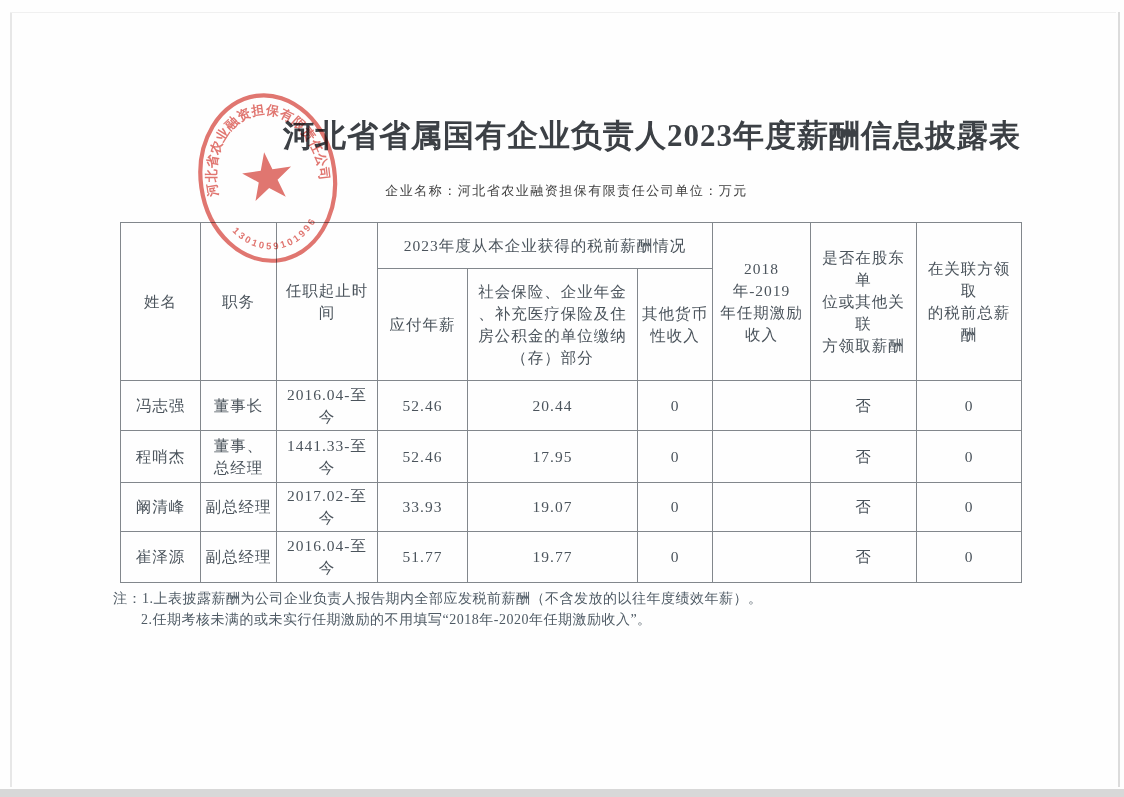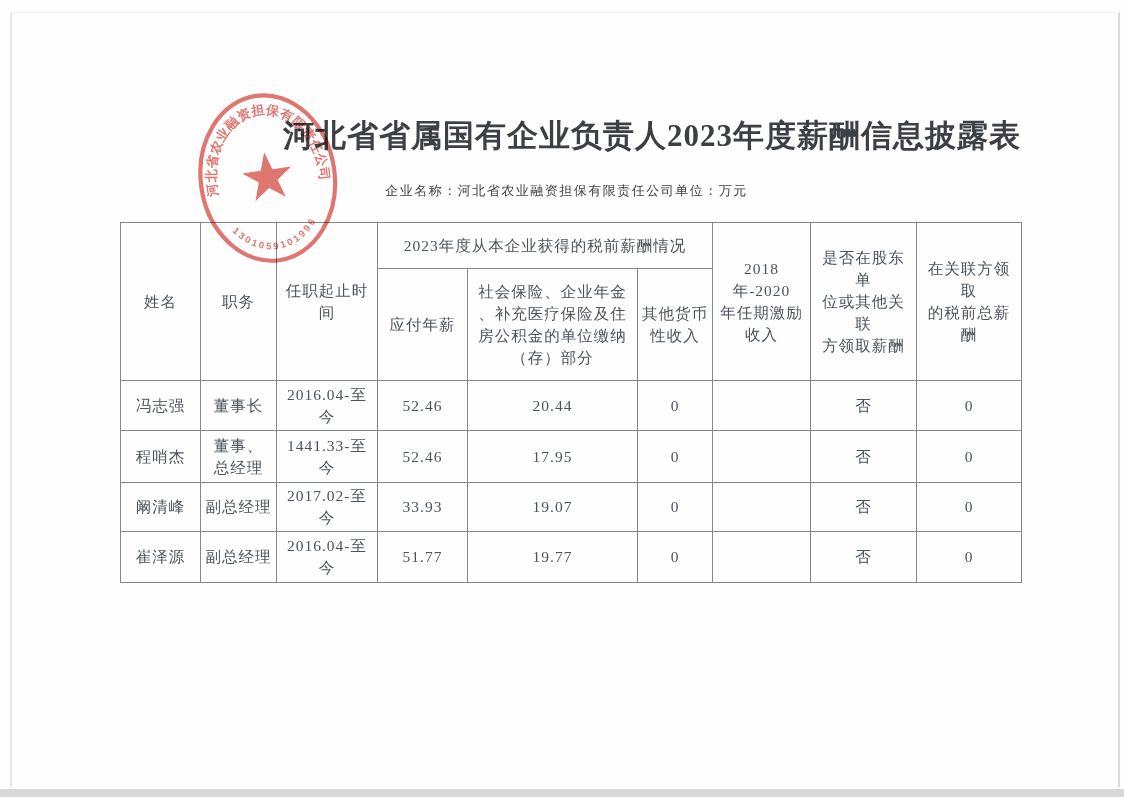--- a/index.html
+++ b/index.html
@@ -92,7 +92,7 @@
       <th rowspan="2" class="wrap">任职起止时
 间</th>
       <th colspan="3" class="group-head">2023年度从本企业获得的税前薪酬情况</th>
-      <th rowspan="2" class="wrap">2018年-2020
+      <th rowspan="2" class="wrap">2018年-2019
 年任期激励
 收入</th>
       <th rowspan="2" class="wrap">是否在股东单

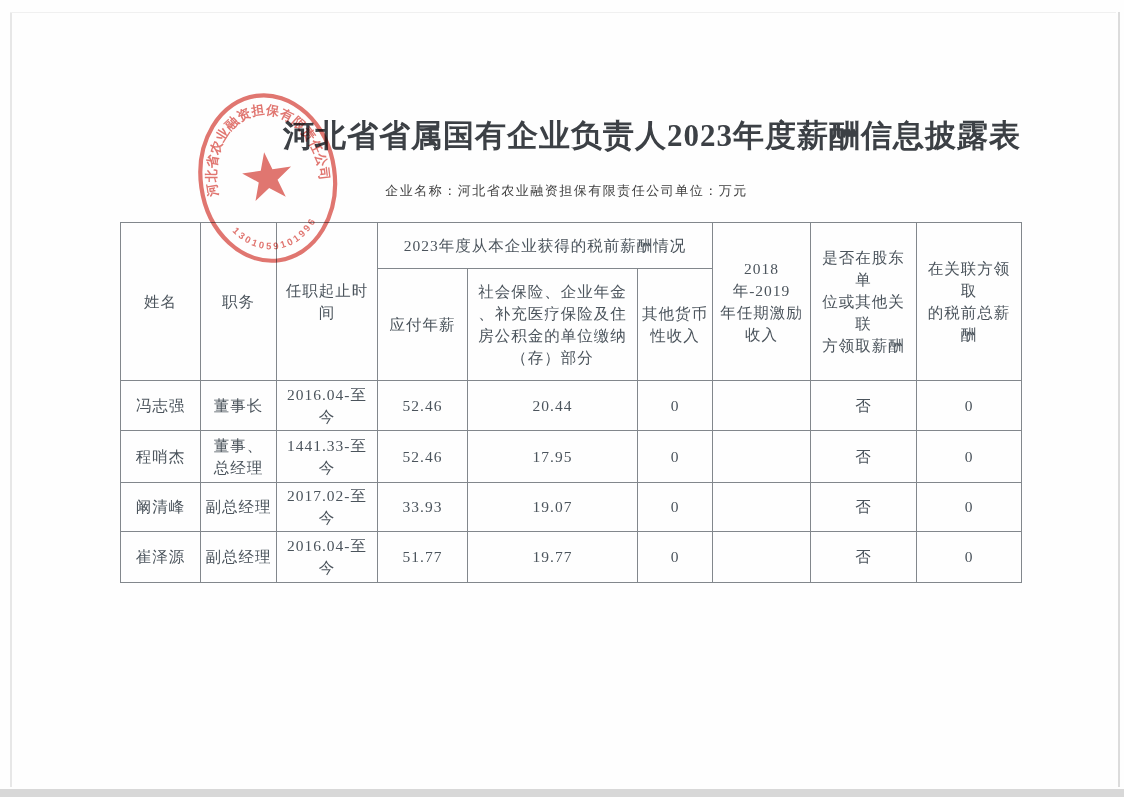--- a/index.html
+++ b/index.html
@@ -158,6 +158,12 @@
   </tbody>
     </table>
 
+  <div class="notes">
+    <div class="line1">
+      <span>注：</span><span>1.上表披露薪酬为公司企业负责人报告期内全部应发税前薪酬（不含发放的以往年度绩效年薪）。</span>
+    </div>
+    <div class="line2">2.任期考核未满的或未实行任期激励的不用填写“2018年-2020年任期激励收入”。</div>
+  </div>
 
   <svg class="seal" viewBox="0 0 148 180" aria-hidden="true">
     <defs>

